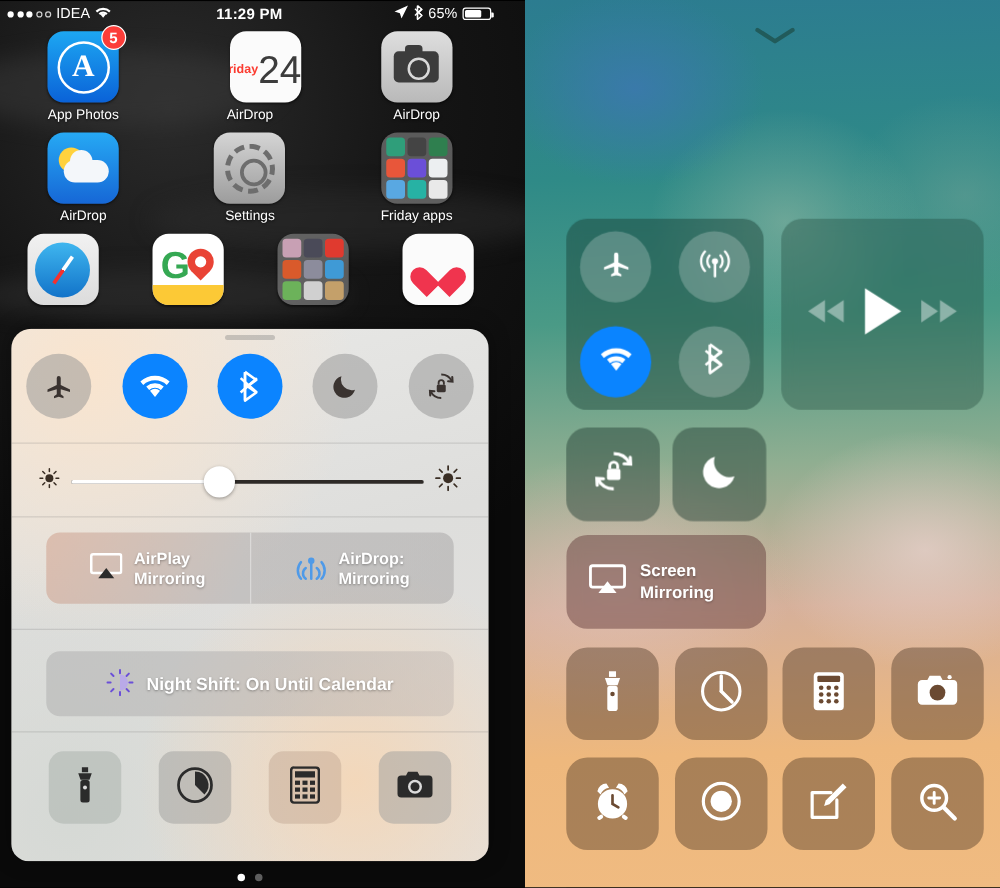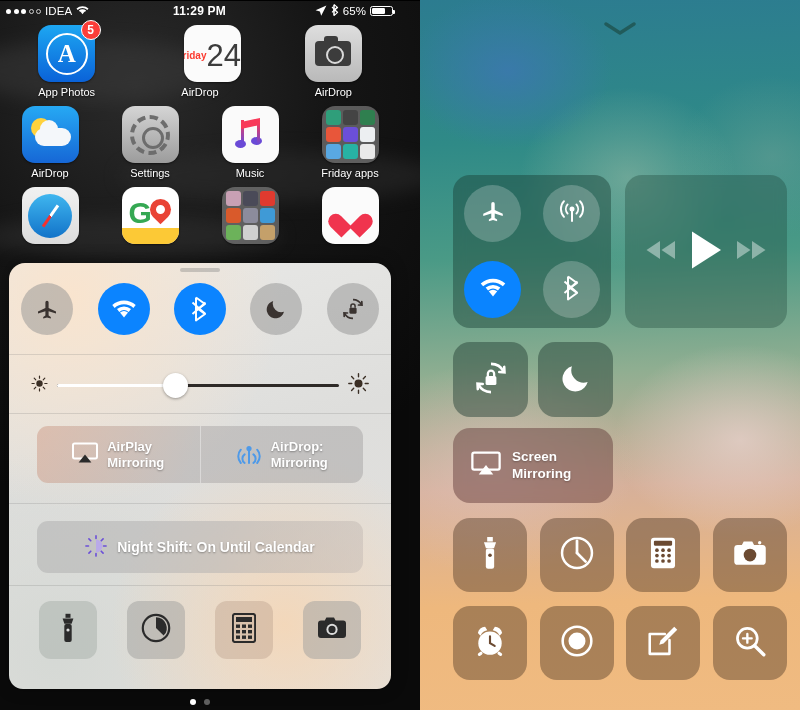--- a/index.html
+++ b/index.html
@@ -251,16 +251,6 @@
           <div class="app-lbl">Settings</div>
         </div>
         <div class="app">
-          <div class="app-ico ic-music">
-            <div class="nt">
-                <span class="bm"></span>
-                <span class="b1"></span>
-                <span class="b2"></span>
-              </div>
-          </div>
-          <div class="app-lbl">Music</div>
-        </div>
-        <div class="app">
           <div class="app-ico ic-folder">
             <span style="background:#2f9e7a;"></span>
               <span style="background:#444;"></span>

